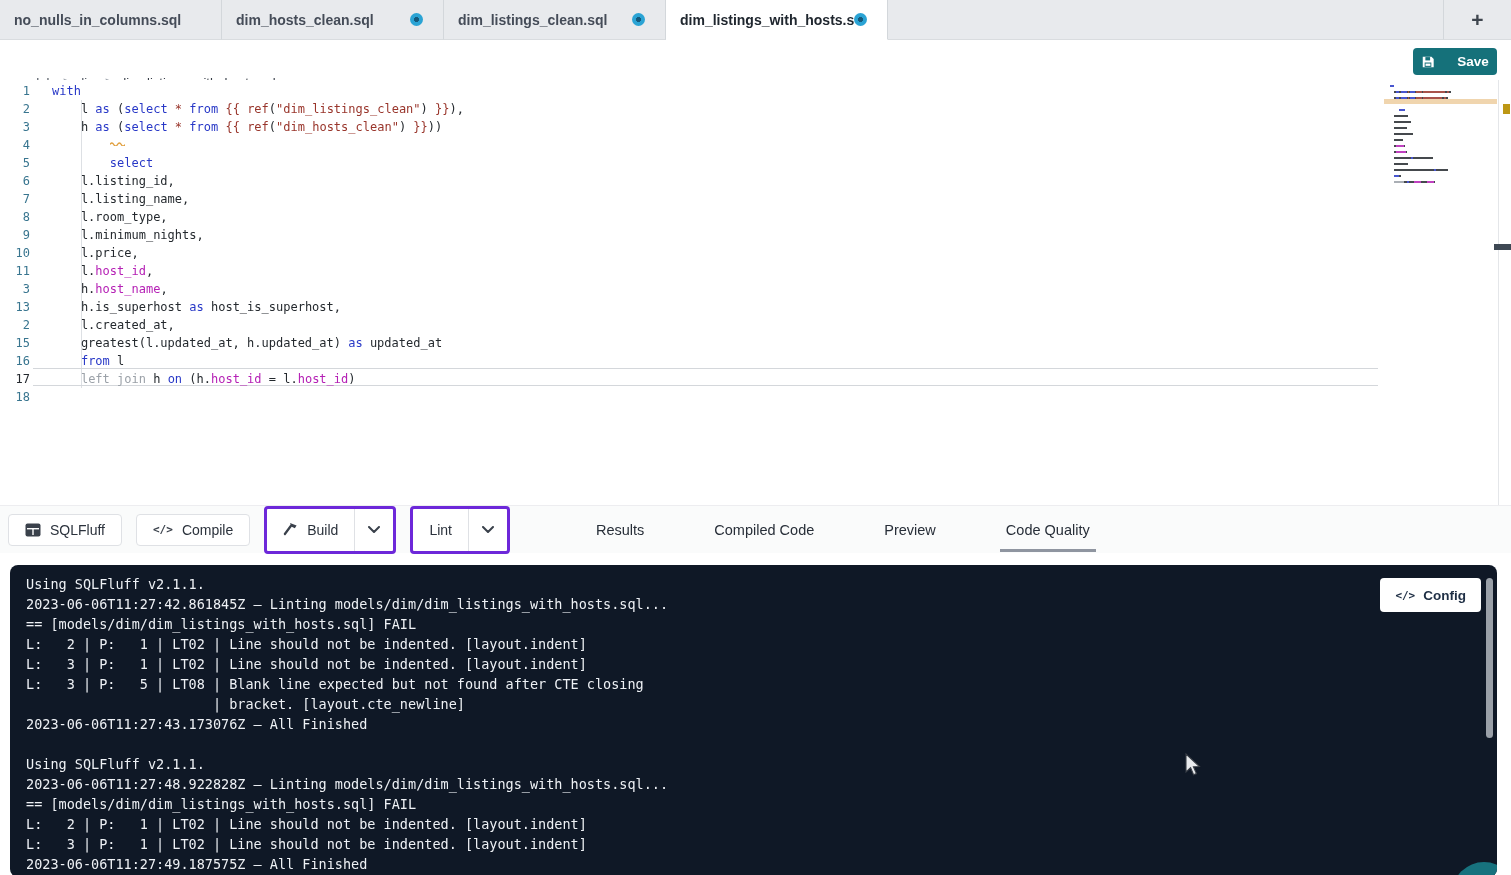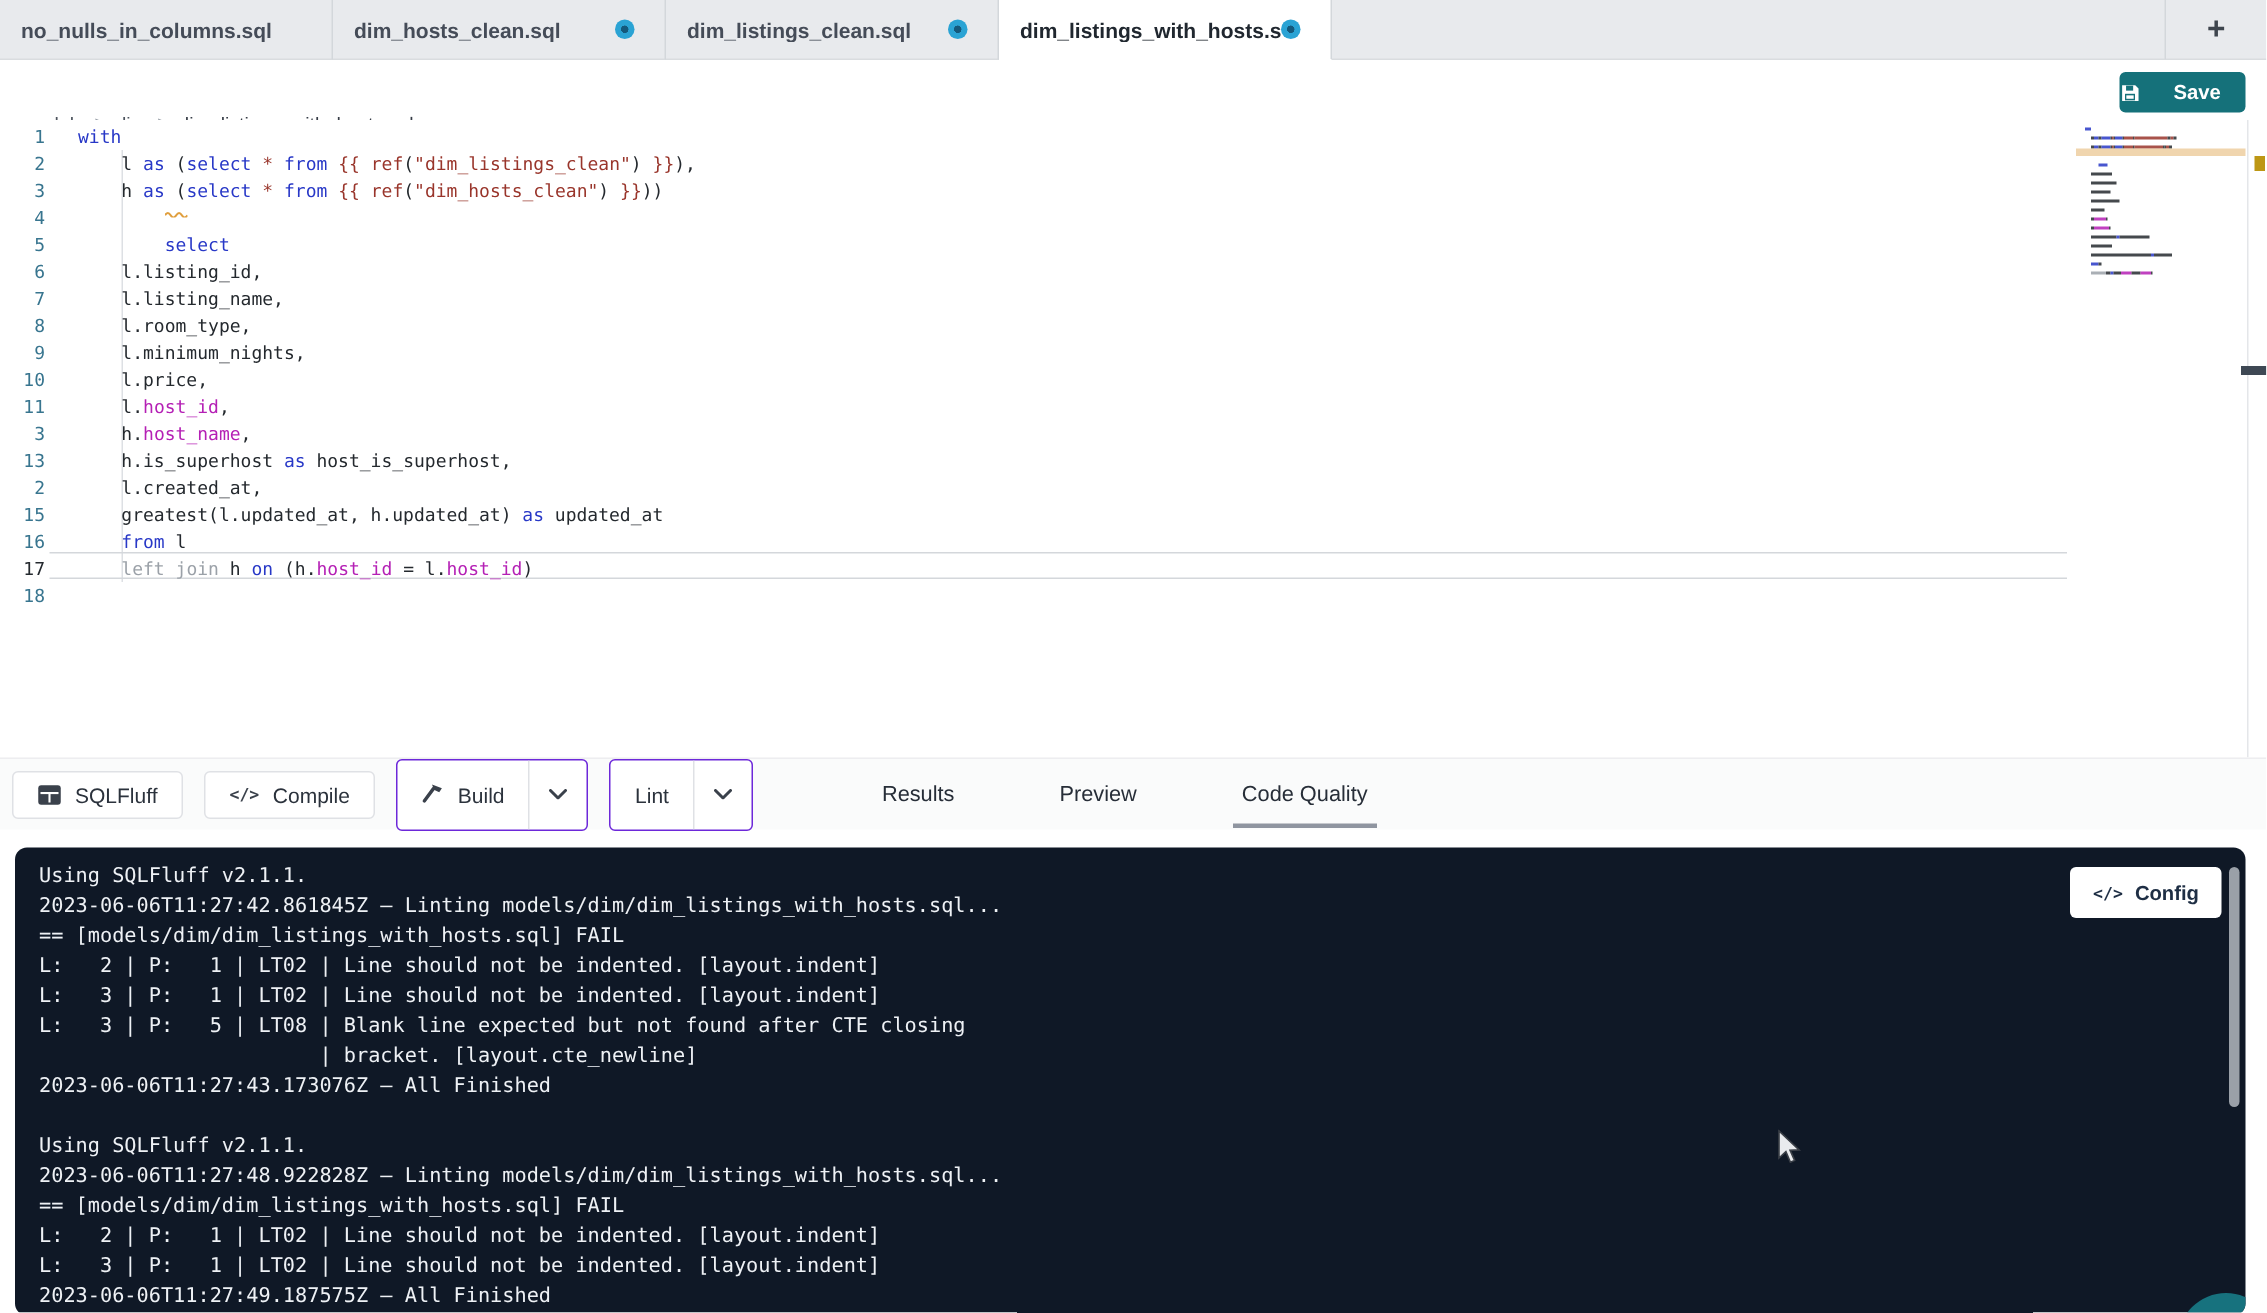--- a/index.html
+++ b/index.html
@@ -29,7 +29,7 @@
   .crumb-sep { font-size:12px; color:#9aa1a9; margin:0 7px; }
   .save-btn { position:absolute; right:14px; top:8px; width:84px; height:27px; background:#15717a;
               border:none; border-radius:4px; color:#fff; font-size:13.5px; font-weight:600;
-              display:flex; align-items:center; justify-content:flex-start; gap:22px; cursor:pointer;
+              display:flex; align-items:center; justify-content:center; gap:22px; cursor:pointer;
               font-family:"Liberation Sans", sans-serif; }
 
   

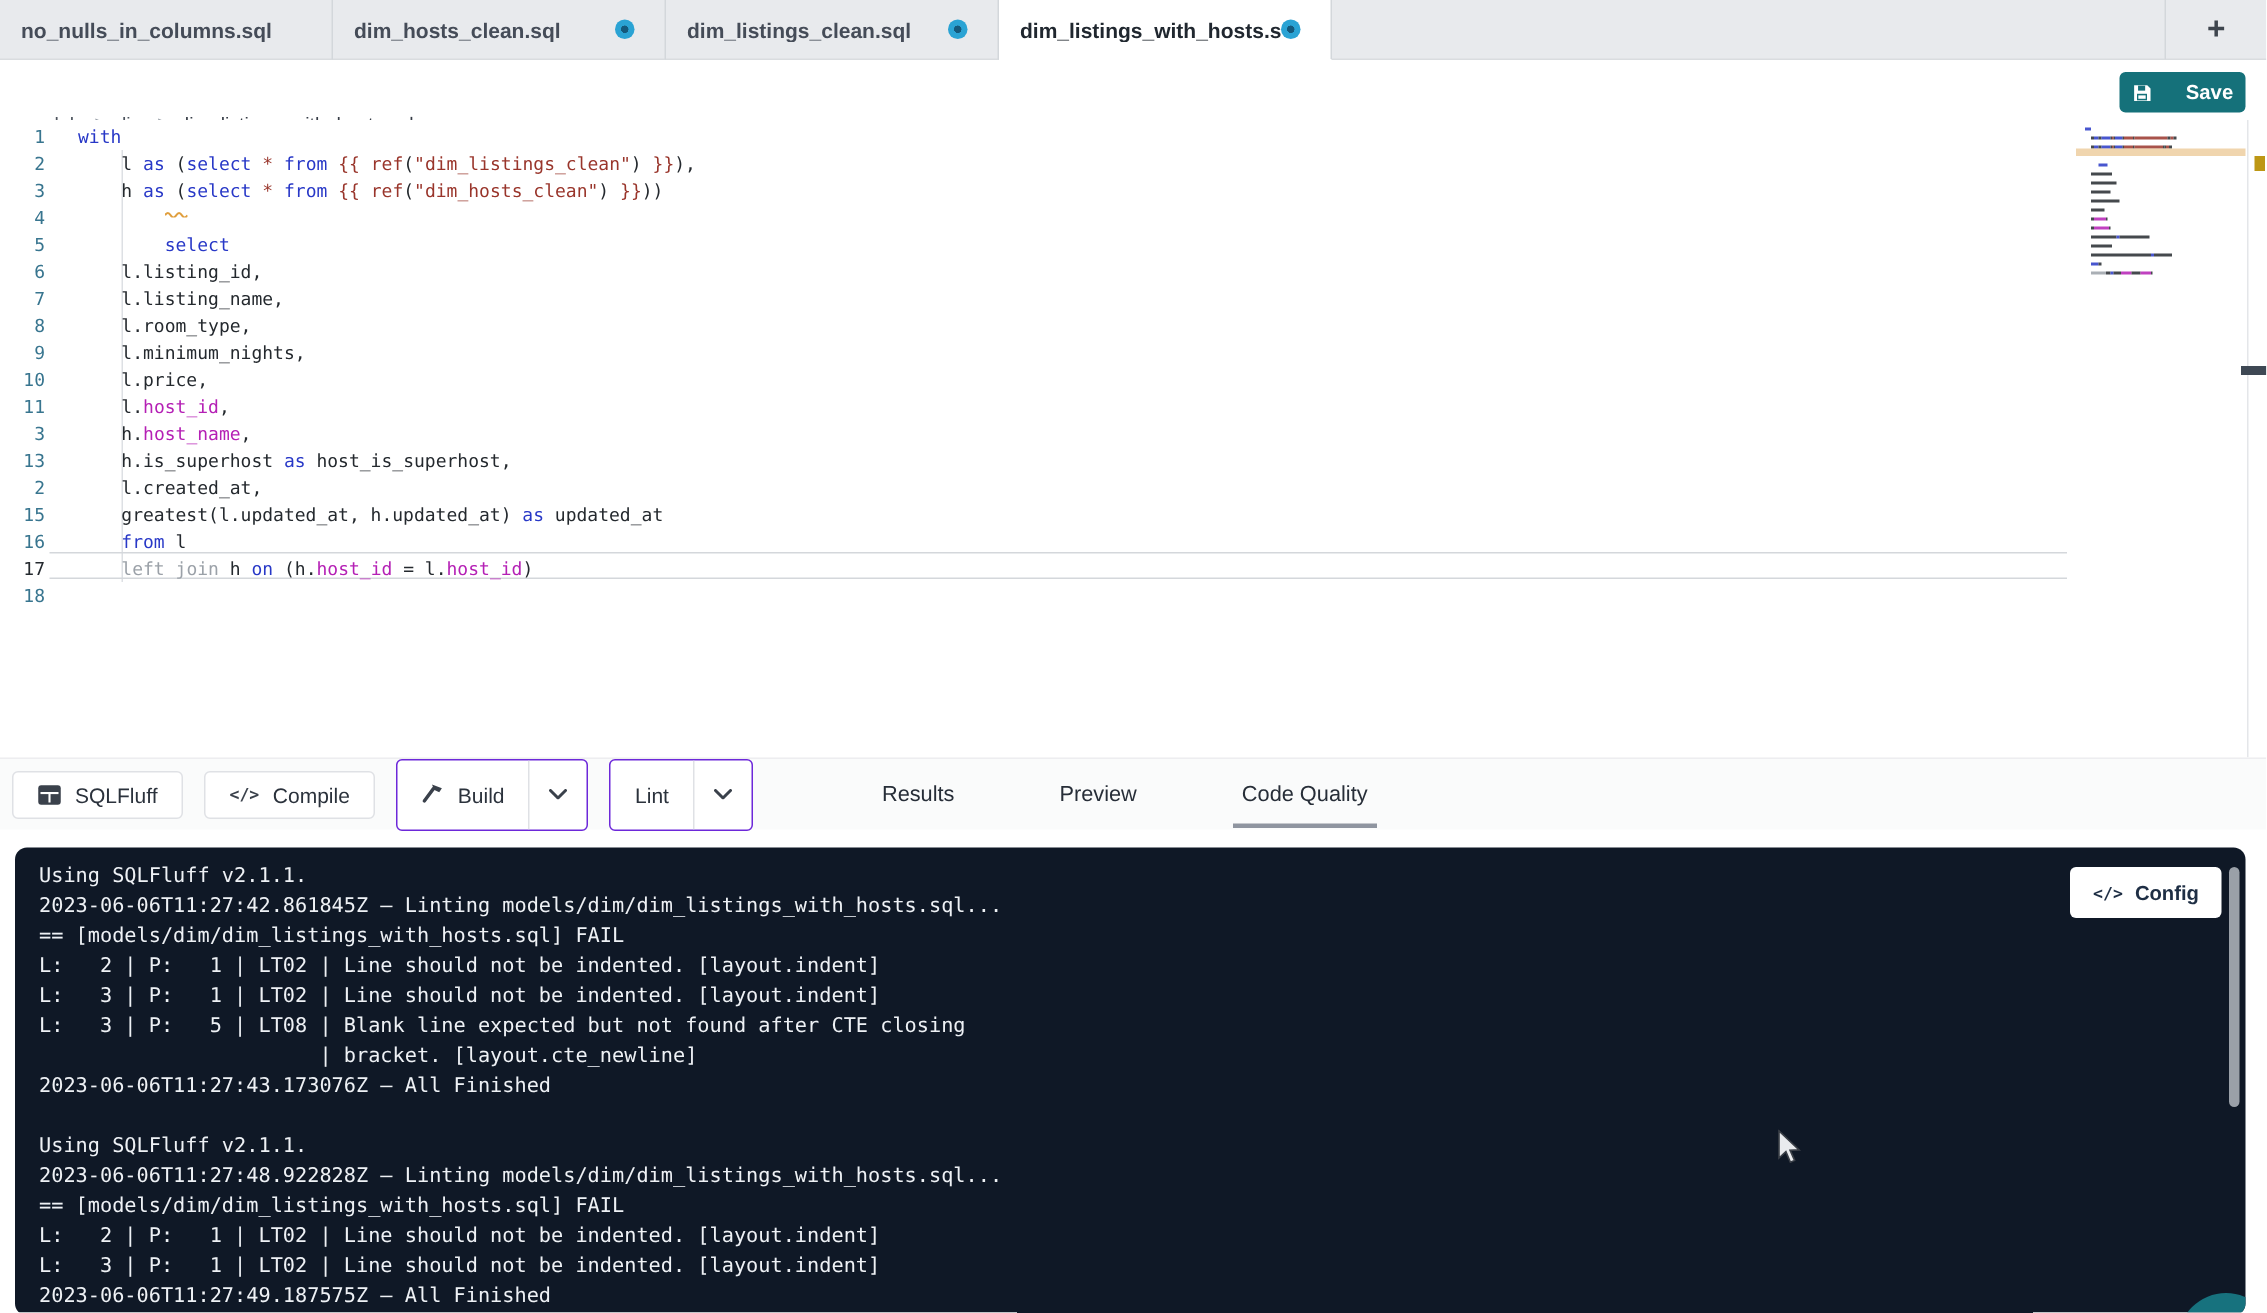--- a/index.html
+++ b/index.html
@@ -60,7 +60,7 @@
   .btn { height:32px; background:#fff; border:1px solid #dfe1e5; border-radius:4px; display:flex;
          align-items:center; gap:9px; padding:0 16px; font-size:14px; color:#2b323c; cursor:pointer;
          font-family:"Liberation Sans", sans-serif; margin-right:14px; }
-  .split { display:flex; height:48px; border:1px solid #6d28d9; border-radius:4px; background:#fff;
+  .split { display:flex; height:48px; border:3px solid #6d28d9; border-radius:4px; background:#fff;
            margin-right:14px; overflow:hidden; }
   .split .main { display:flex; align-items:center; gap:9px; padding:0 16px; font-size:14px; color:#2b323c;
                  cursor:pointer; border-right:1px solid #dfe1e5; }

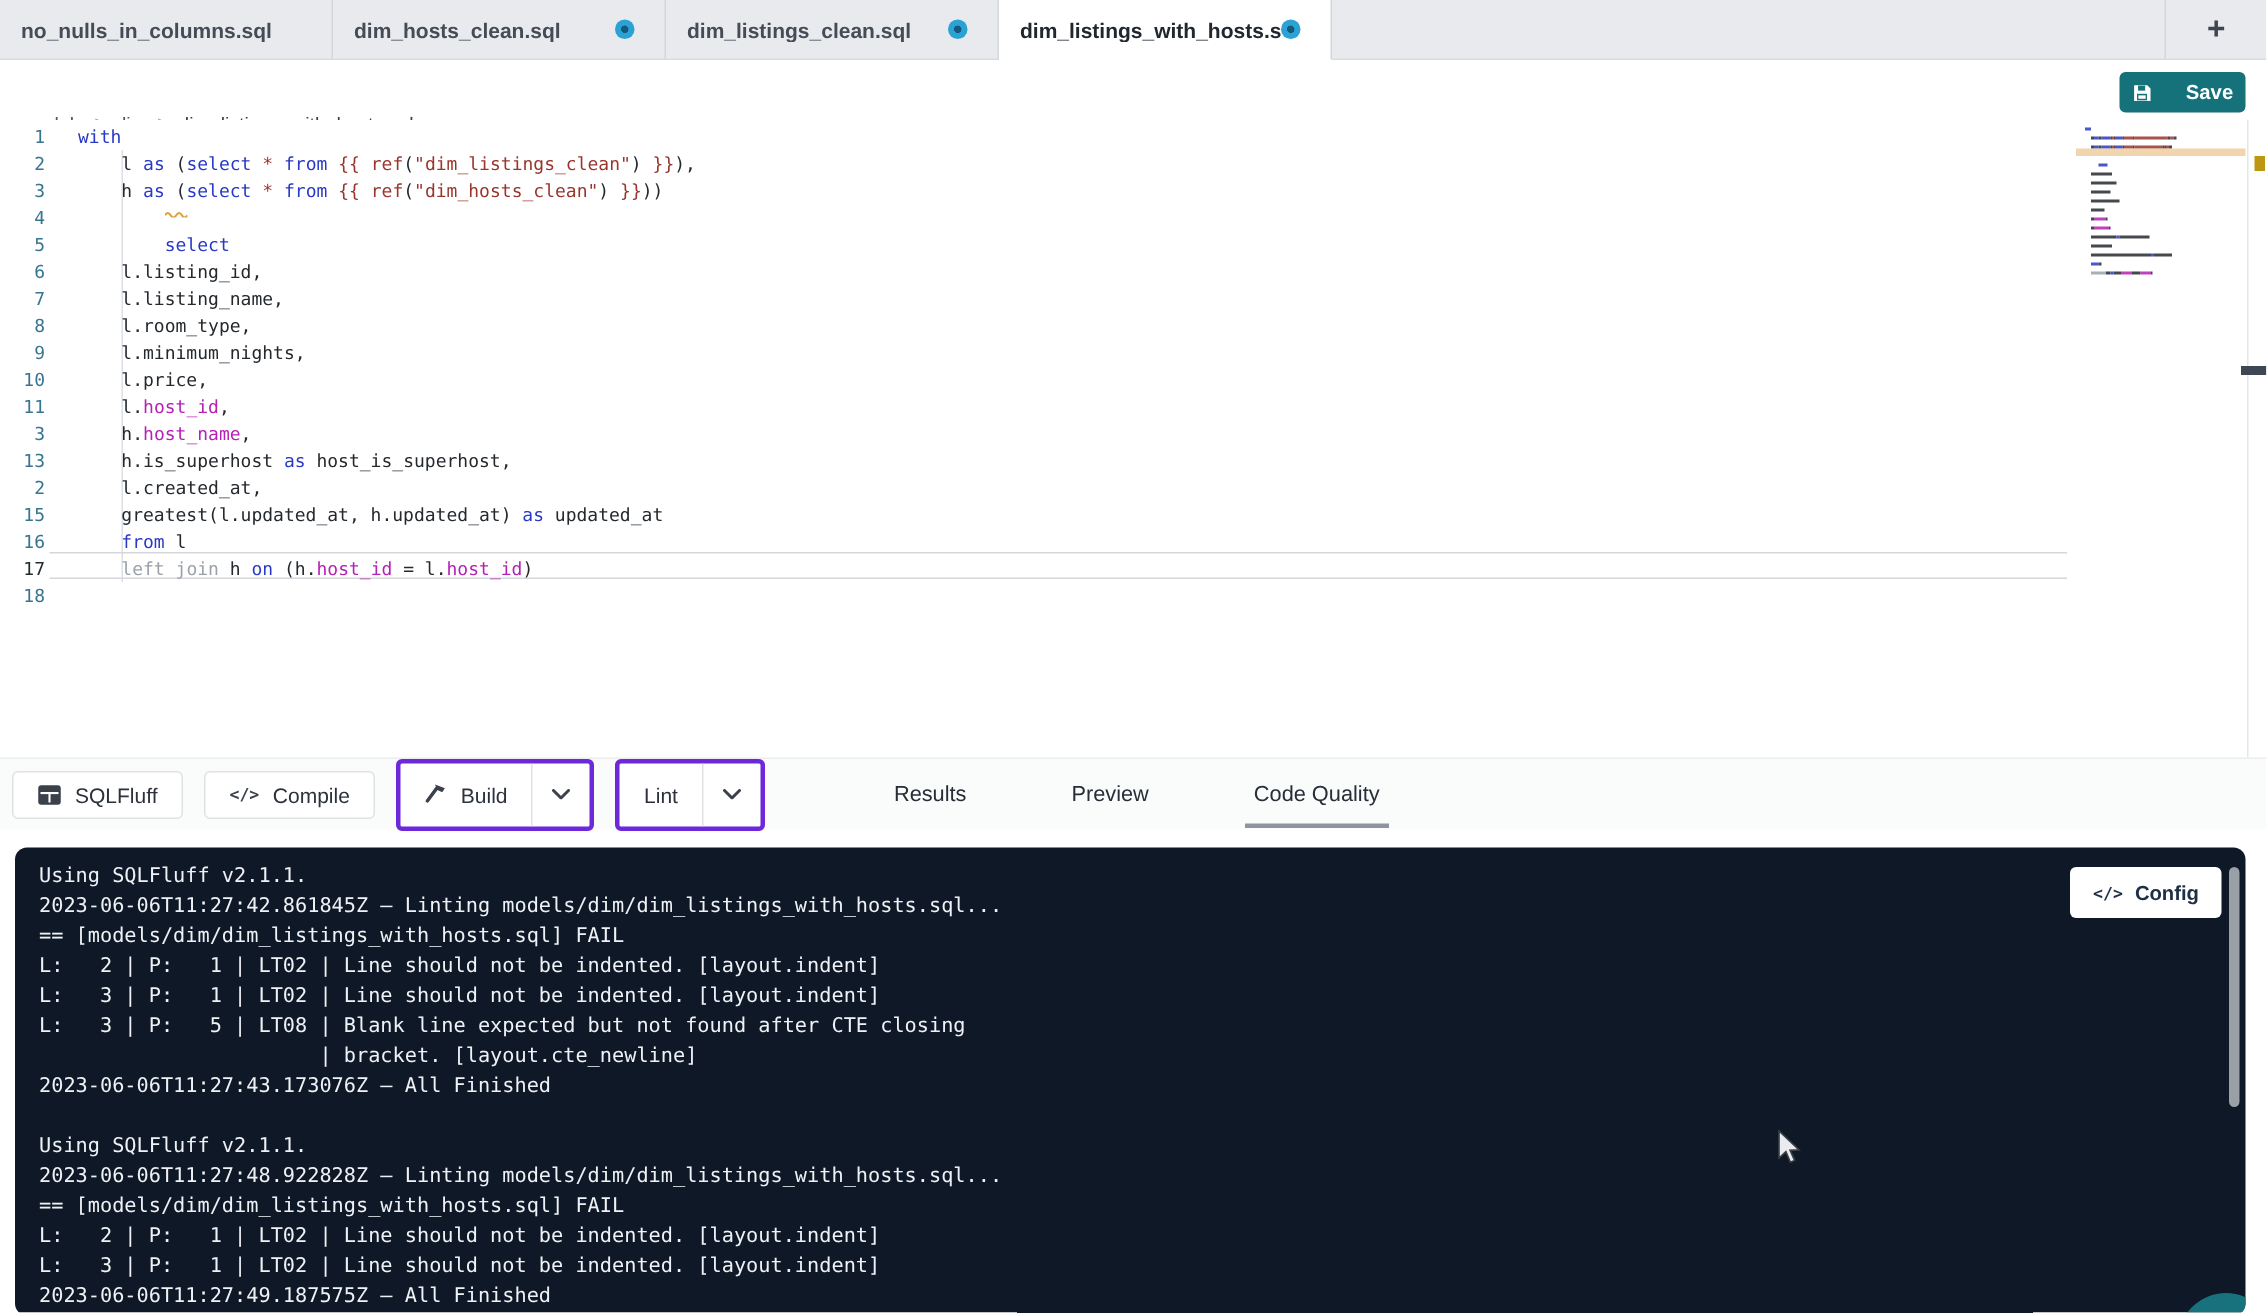--- a/index.html
+++ b/index.html
@@ -333,6 +333,7 @@
     </div>
     <div class="ptabs">
         <div class="ptab">Results</div>
+        <div class="ptab">Compiled Code</div>
         <div class="ptab">Preview</div>
         <div class="ptab active">Code Quality</div>
       </div>

